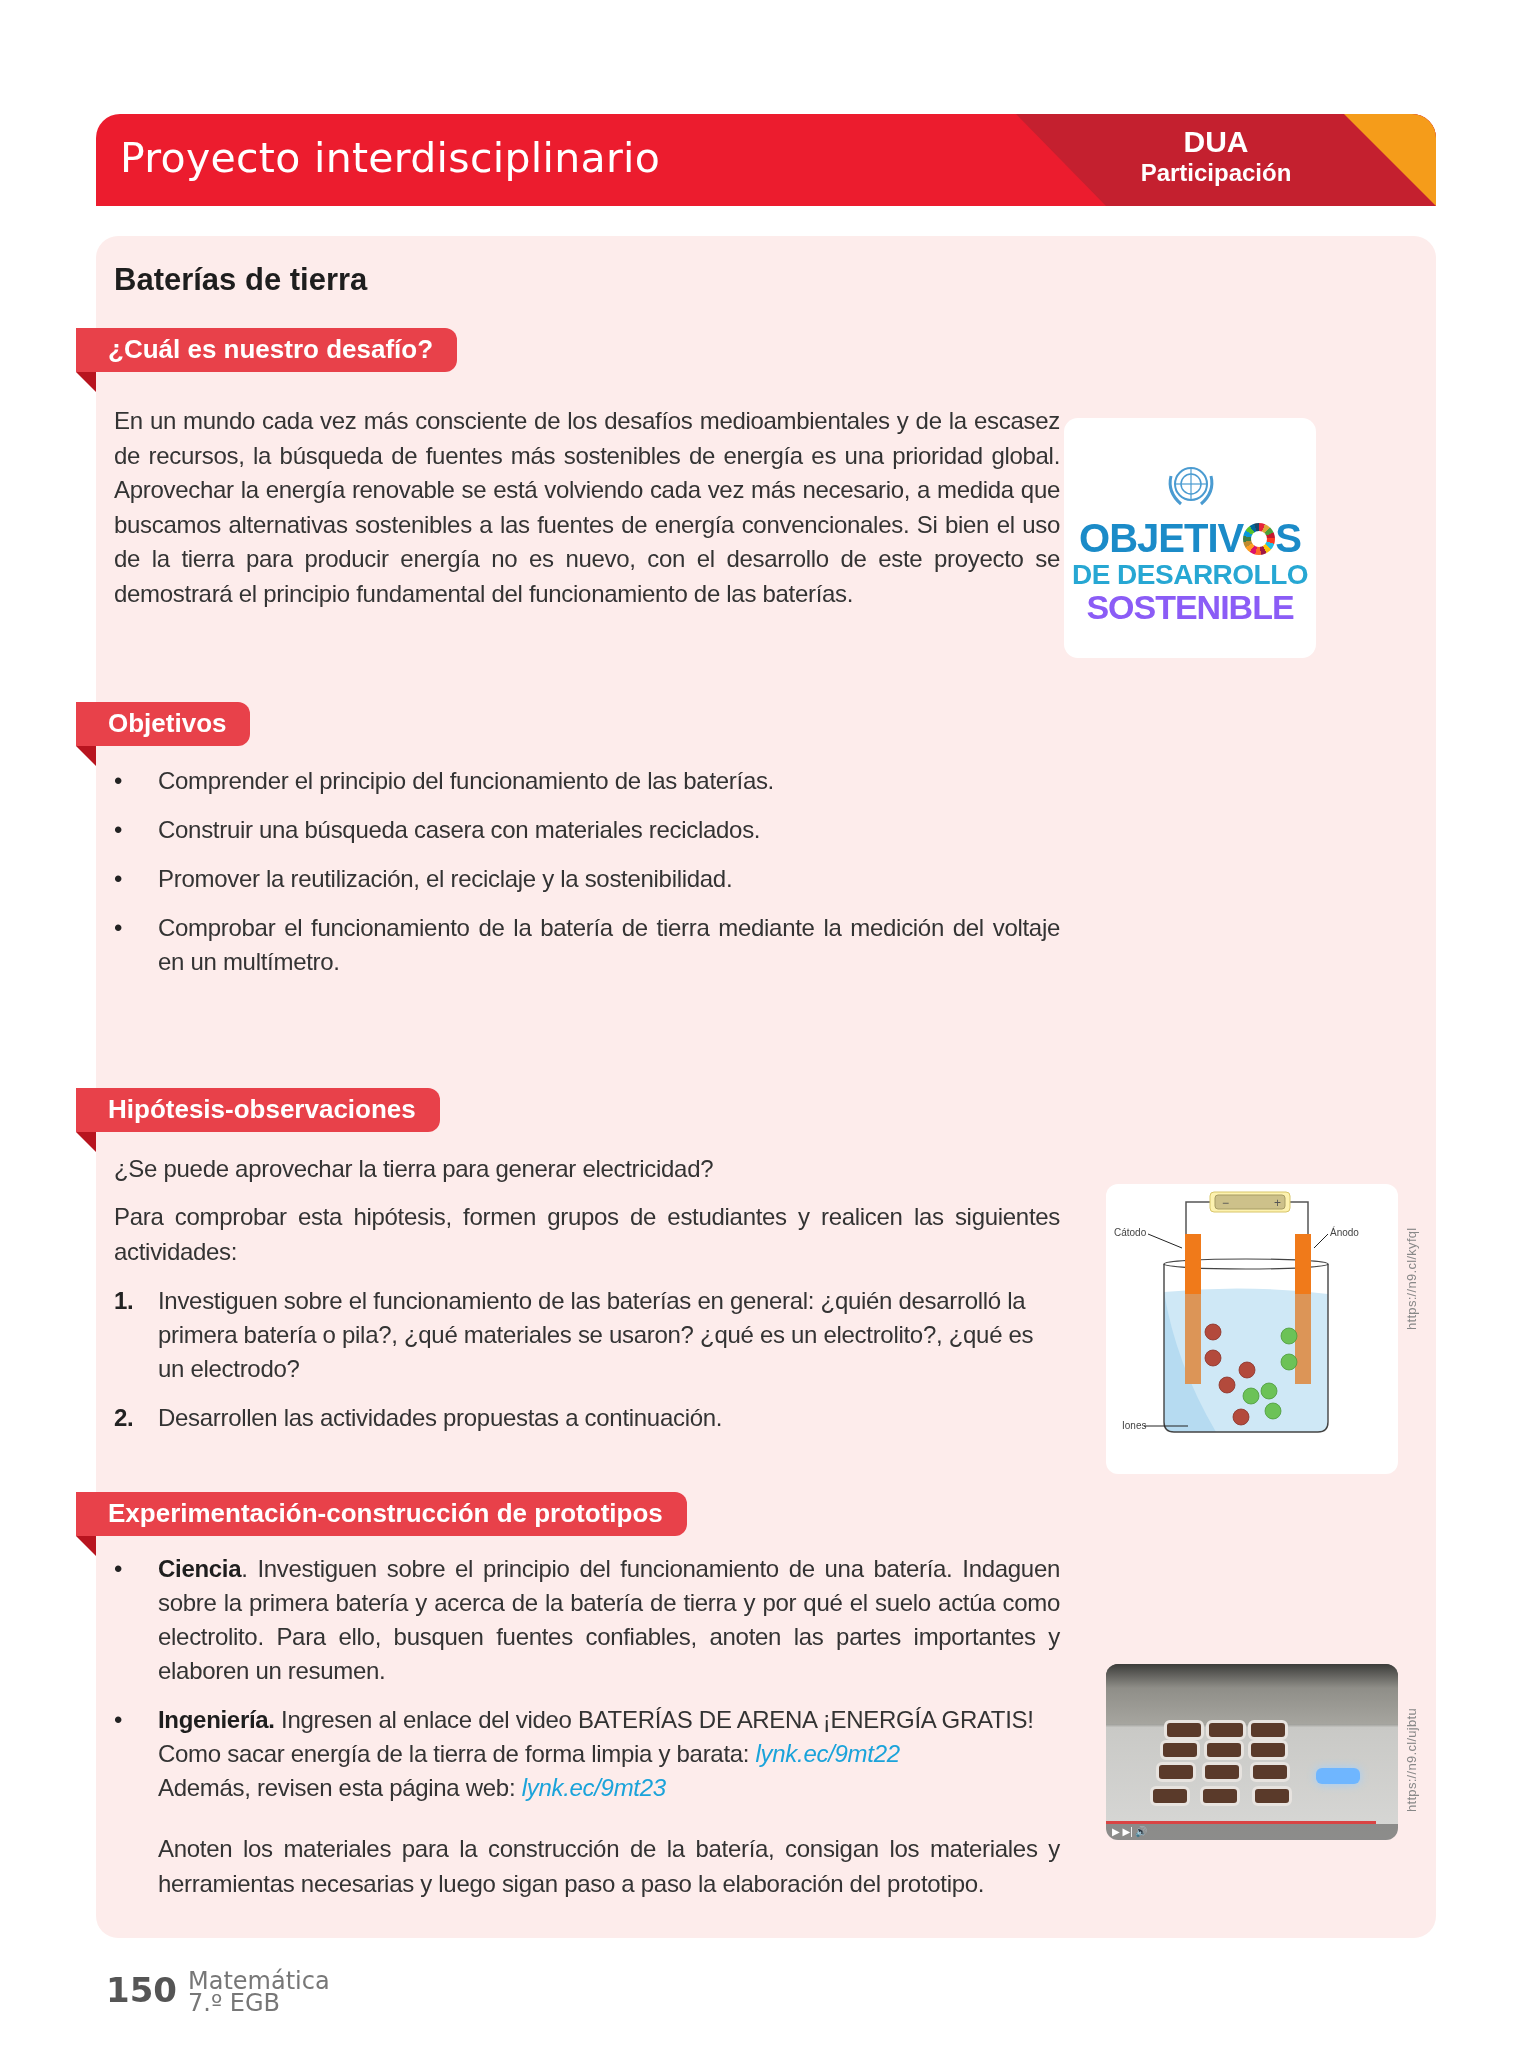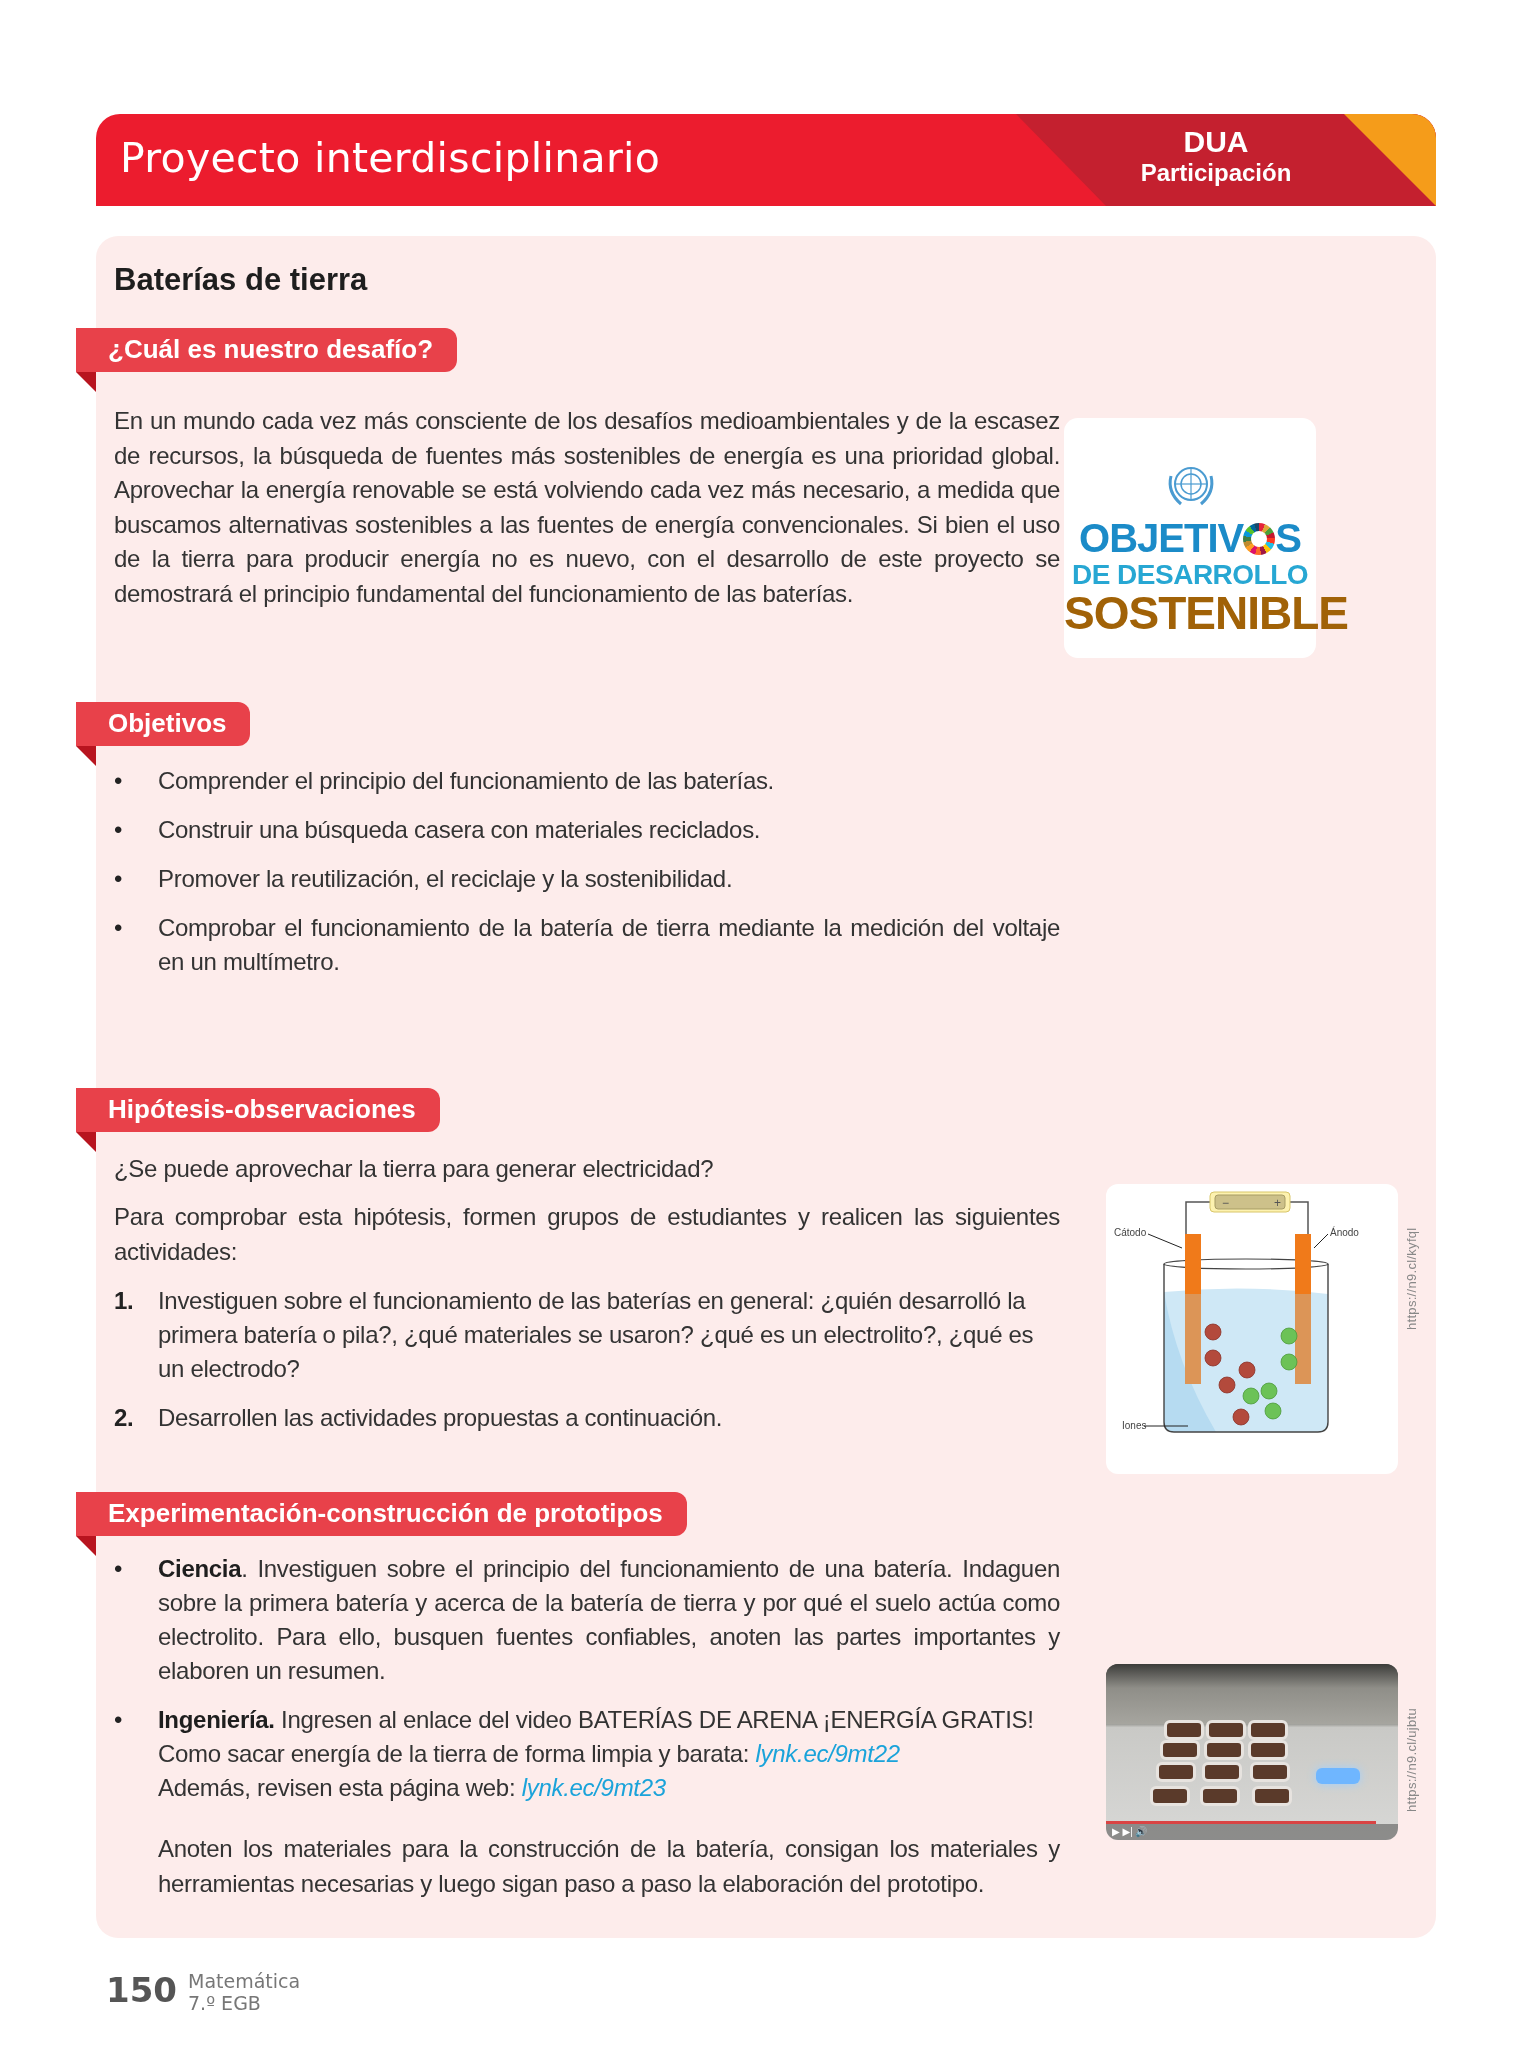--- a/index.html
+++ b/index.html
@@ -89,7 +89,7 @@
   }
   .sdg-line1 { top: 100px; font-size: 40px; color: #1b8bc8; letter-spacing: -1px; }
   .sdg-line2 { top: 143px; font-size: 28px; color: #27a7d3; letter-spacing: -0.5px; }
-  .sdg-line3 { top: 172px; font-size: 46px; color: #a16207; letter-spacing: -1px; }
+  .sdg-line3 { top: 172px; font-size: 34px; color: #8b5cf6; letter-spacing: -1px; }
   .sdg-wheel {
     display: inline-block; width: 32px; height: 32px; border-radius: 50%;
     background: conic-gradient(#e5243b 0 6%, #dda63a 6% 12%, #4c9f38 12% 18%, #c5192d 18% 24%, #ff3a21 24% 30%, #26bde2 30% 36%, #fcc30b 36% 42%, #a21942 42% 48%, #fd6925 48% 54%, #dd1367 54% 60%, #fd9d24 60% 66%, #bf8b2e 66% 72%, #3f7e44 72% 78%, #0a97d9 78% 84%, #56c02b 84% 90%, #00689d 90% 95%, #19486a 95% 100%);

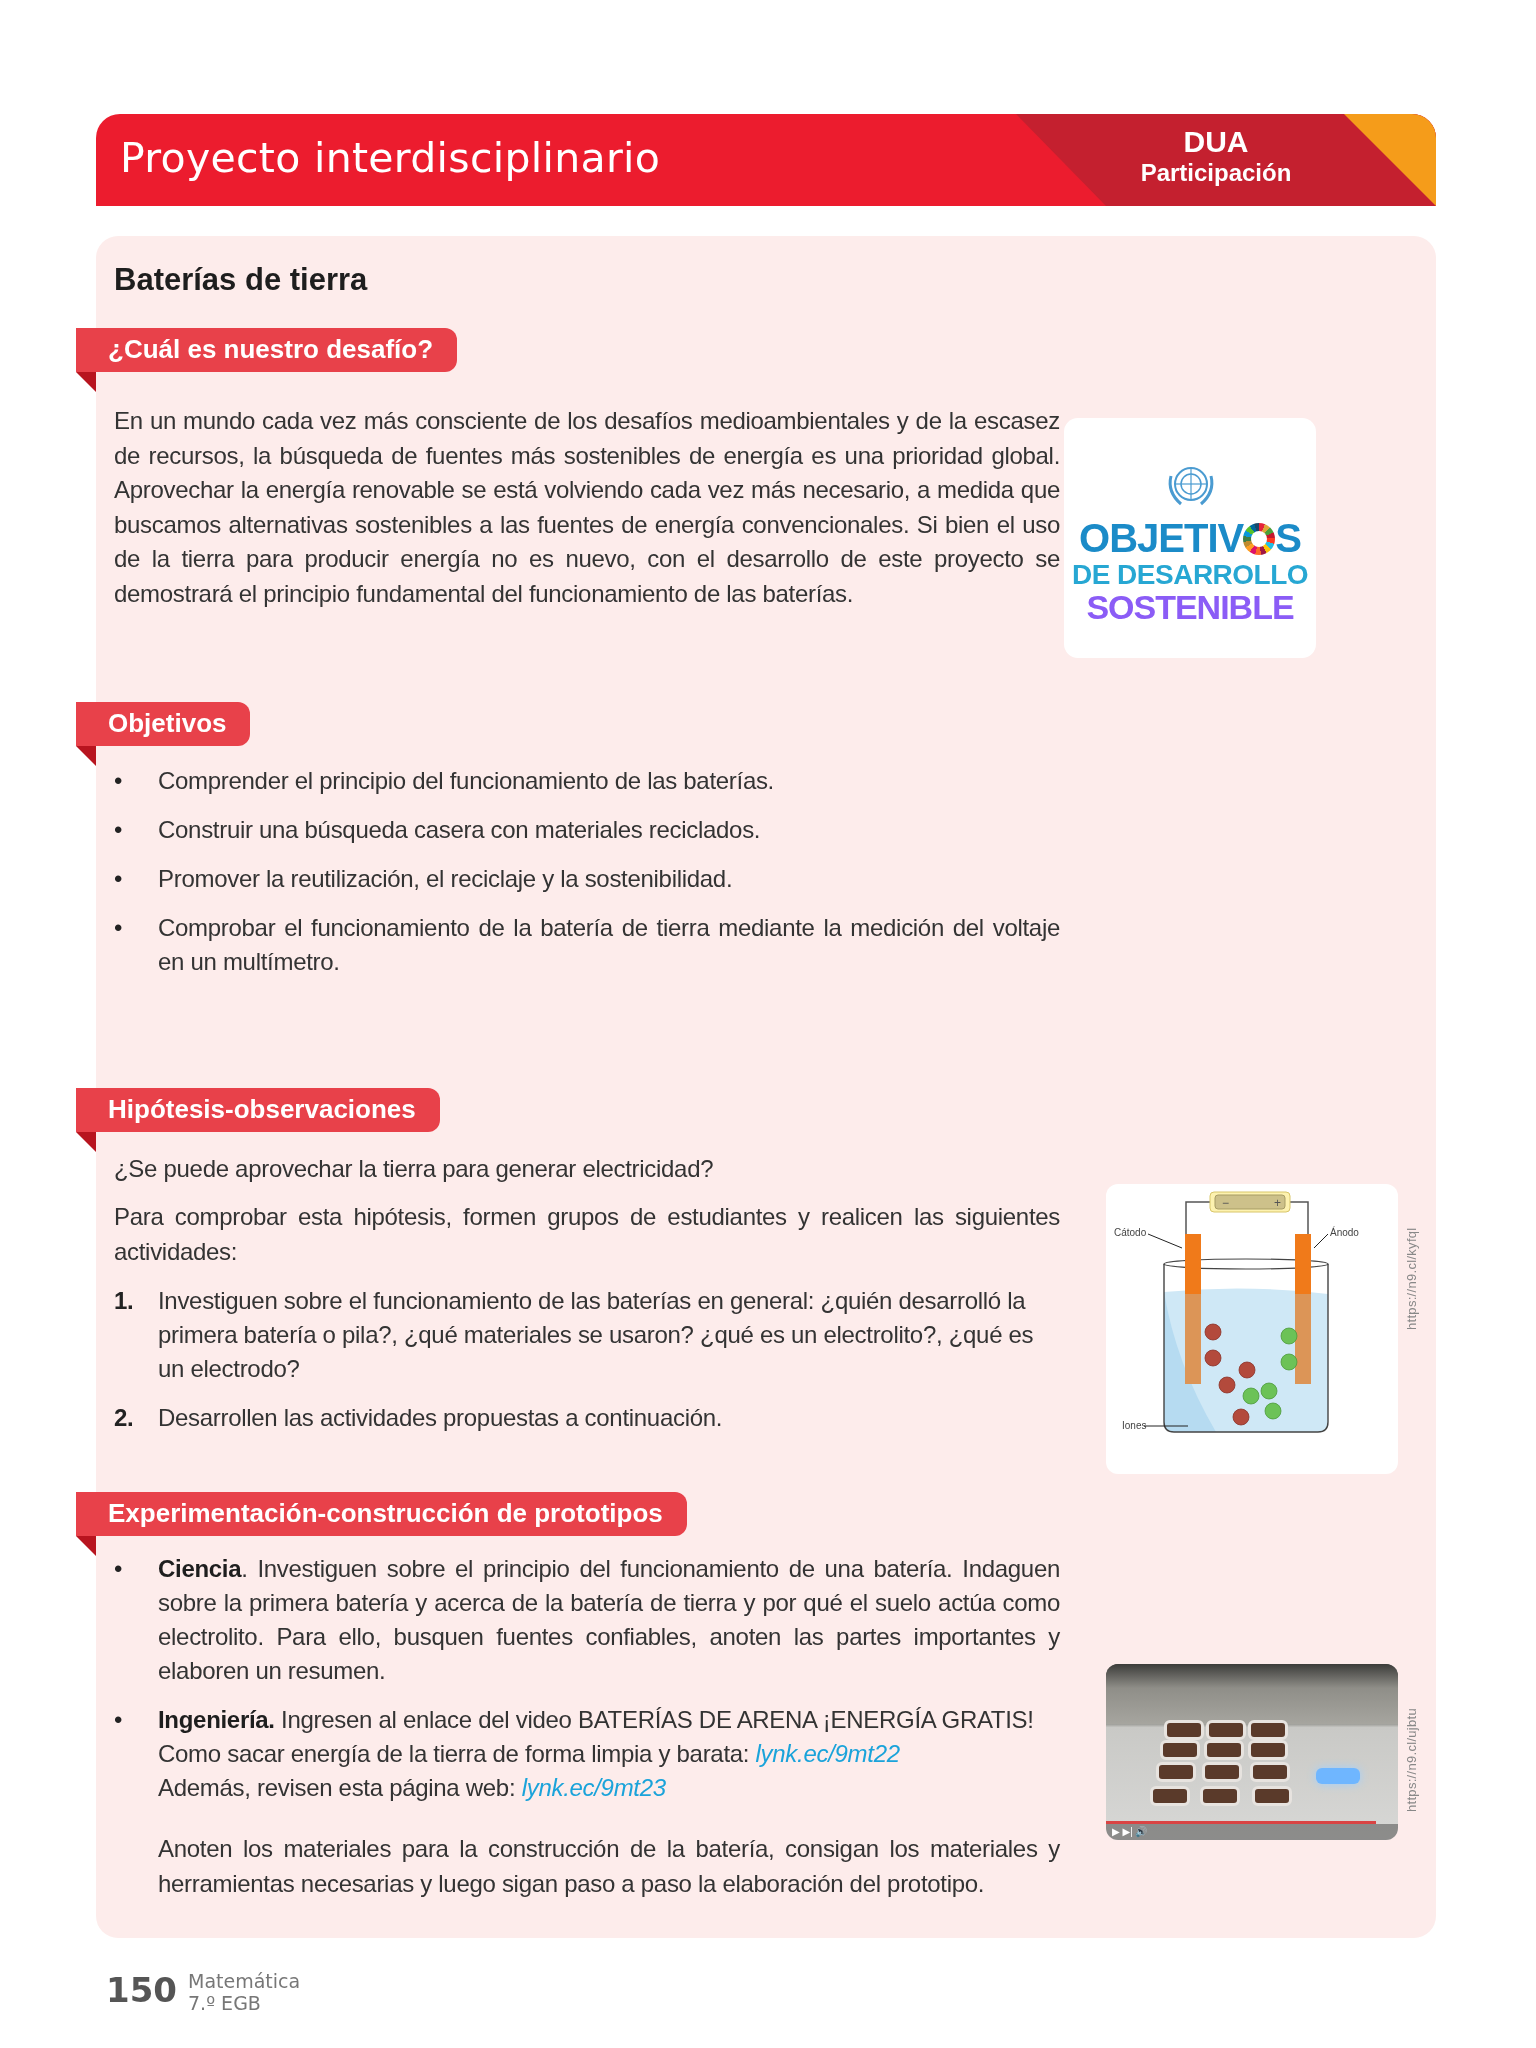--- a/index.html
+++ b/index.html
@@ -141,7 +141,7 @@
     font-family: "DejaVu Sans", sans-serif;
   }
   .footer-subject {
-    position: absolute; left: 188px; top: 1970px; font-size: 19px; color: #777; line-height: 22px;
+    position: absolute; left: 188px; top: 1970px; font-size: 24px; color: #777; line-height: 22px;
     font-family: "DejaVu Sans", sans-serif;
   }
 </style>

